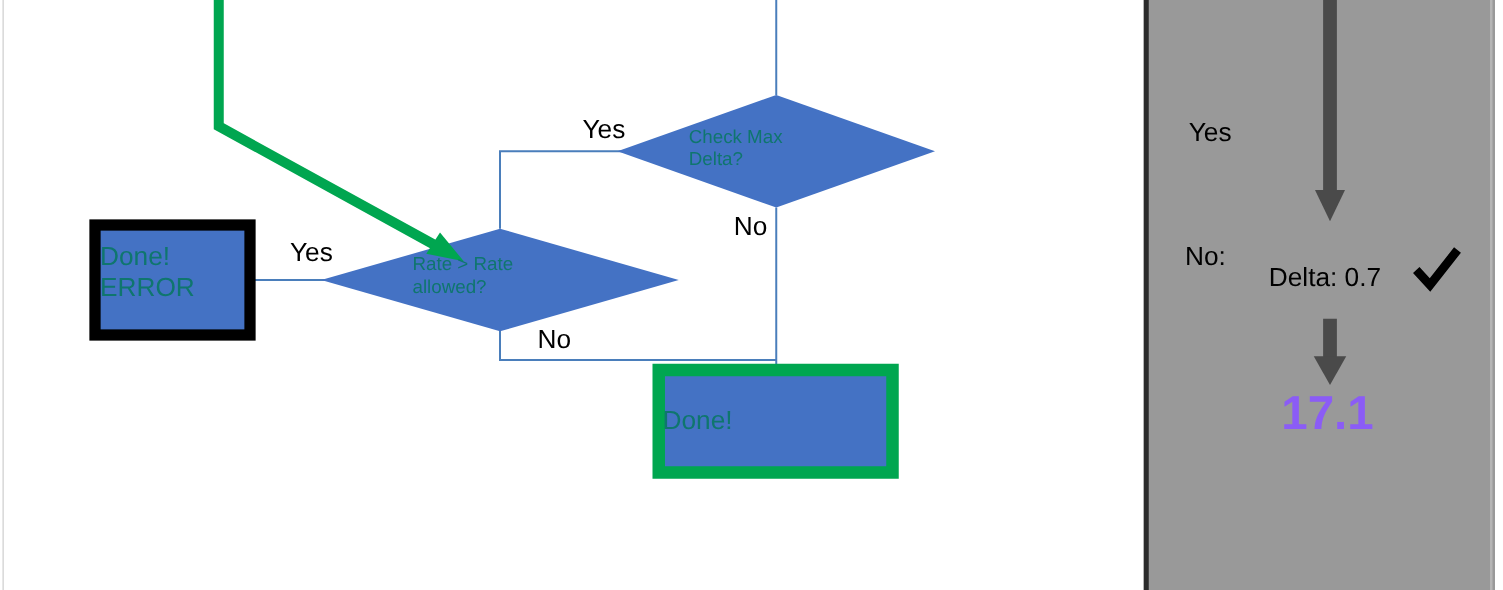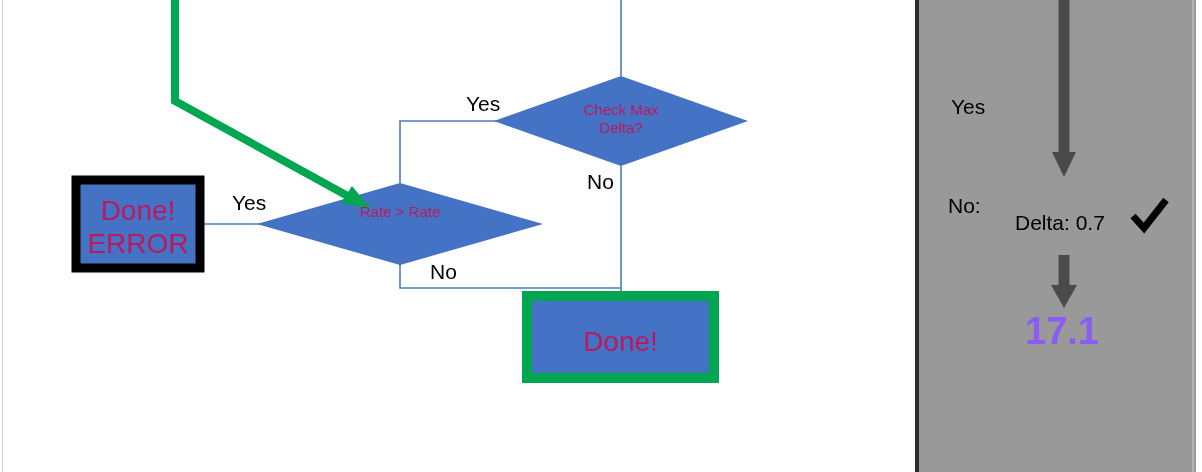--- a/index.html
+++ b/index.html
@@ -42,8 +42,8 @@
 
   .node-text {
     position: absolute;
-    color: #be185d;
-    text-align: center;
+    color: #0f766e;
+    text-align: left;
     white-space: nowrap;
     line-height: 1.18;
   }

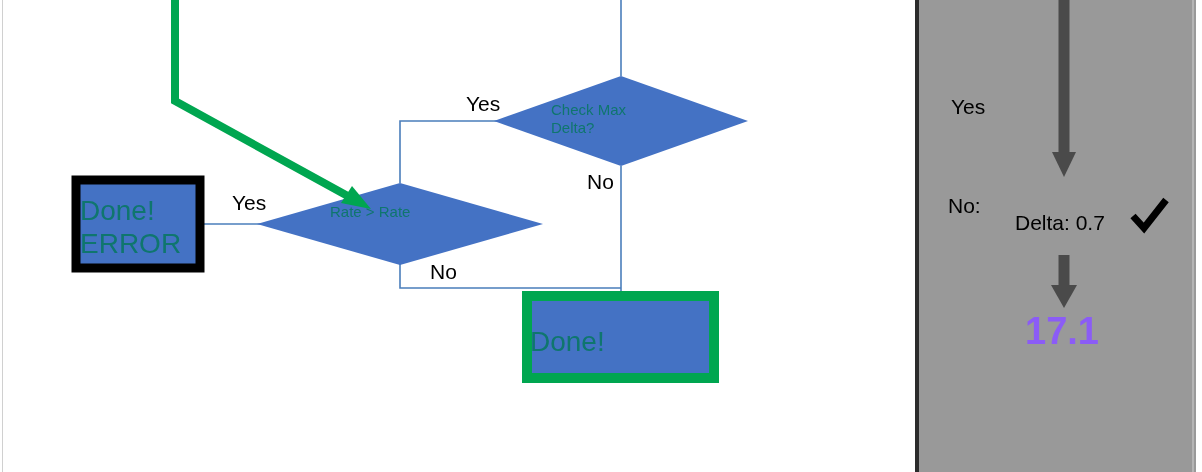--- a/index.html
+++ b/index.html
@@ -48,7 +48,7 @@
     line-height: 1.18;
   }
   .diamond-text { font-size: 15px; }
-  .box-text { font-size: 28px; }
+  .box-text { font-size: 21px; }
 
   
   .panel {

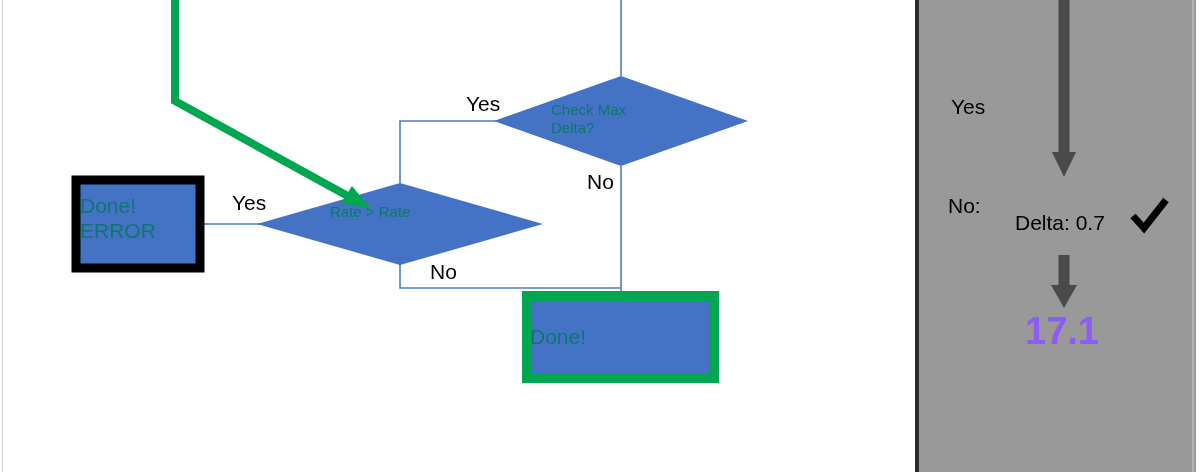--- a/index.html
+++ b/index.html
@@ -138,6 +138,7 @@
 
   <div class="node-text diamond-text" style="left:330px; top:203px; width:140px;">
     <div>Rate &gt; Rate</div>
+    <div>allowed?</div>
   </div>
 
   <div class="node-text box-text" style="left:80px; top:194px; width:116px;">

